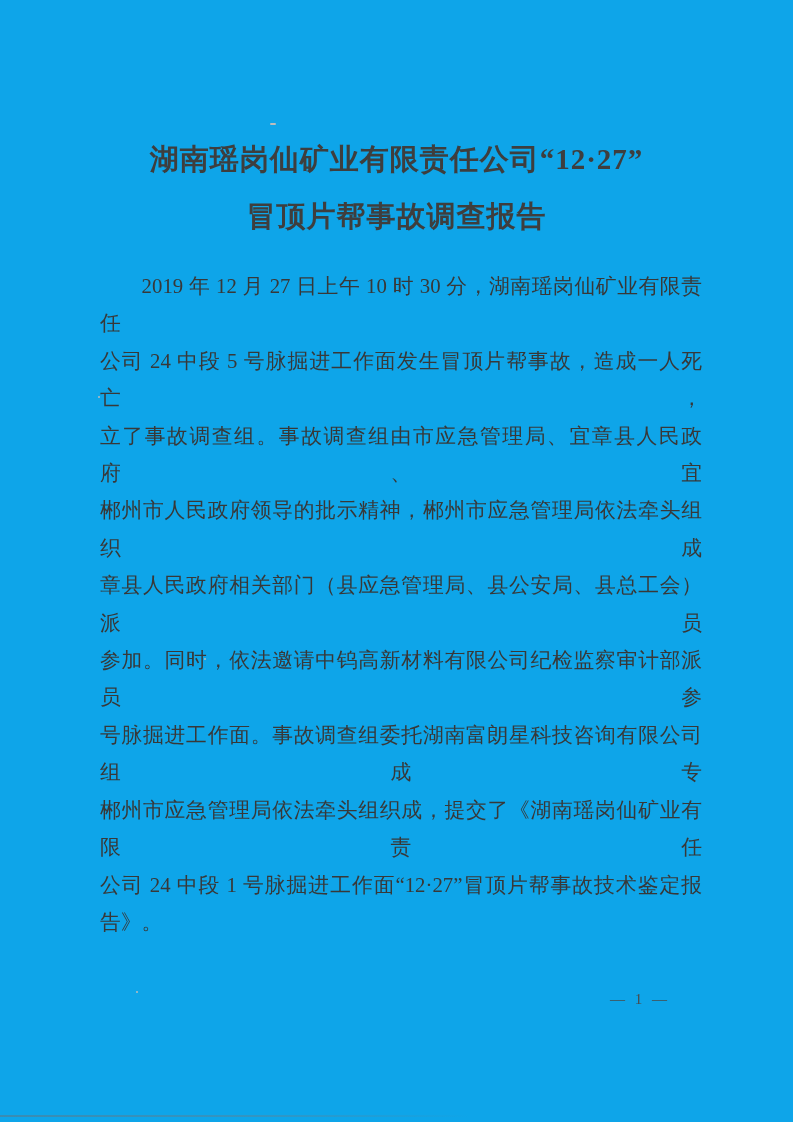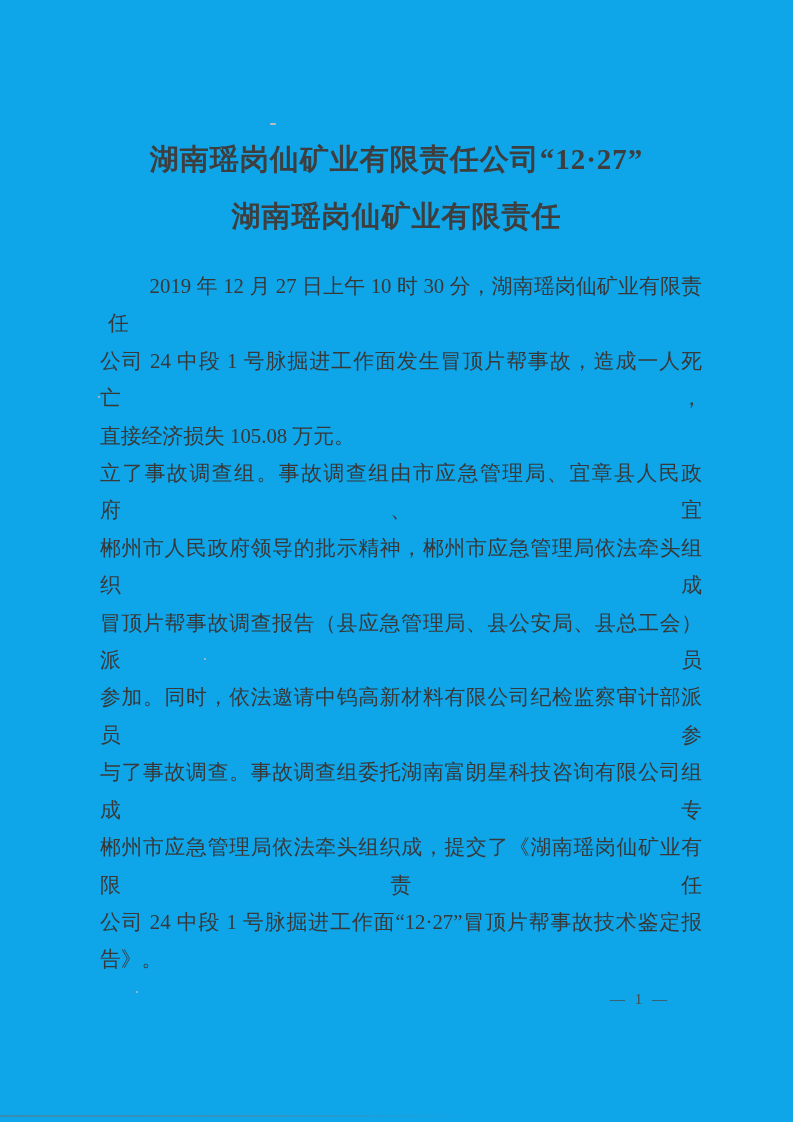--- a/index.html
+++ b/index.html
@@ -100,7 +100,7 @@
 
   <h1 class="title">
     <span class="title-line">湖南瑶岗仙矿业有限责任公司“12·27”</span>
-    <span class="title-line">湖南瑶岗仙矿业有限责任</span>
+    <span class="title-line">冒顶片帮事故调查报告</span>
   </h1>
 
   <div class="body-text">

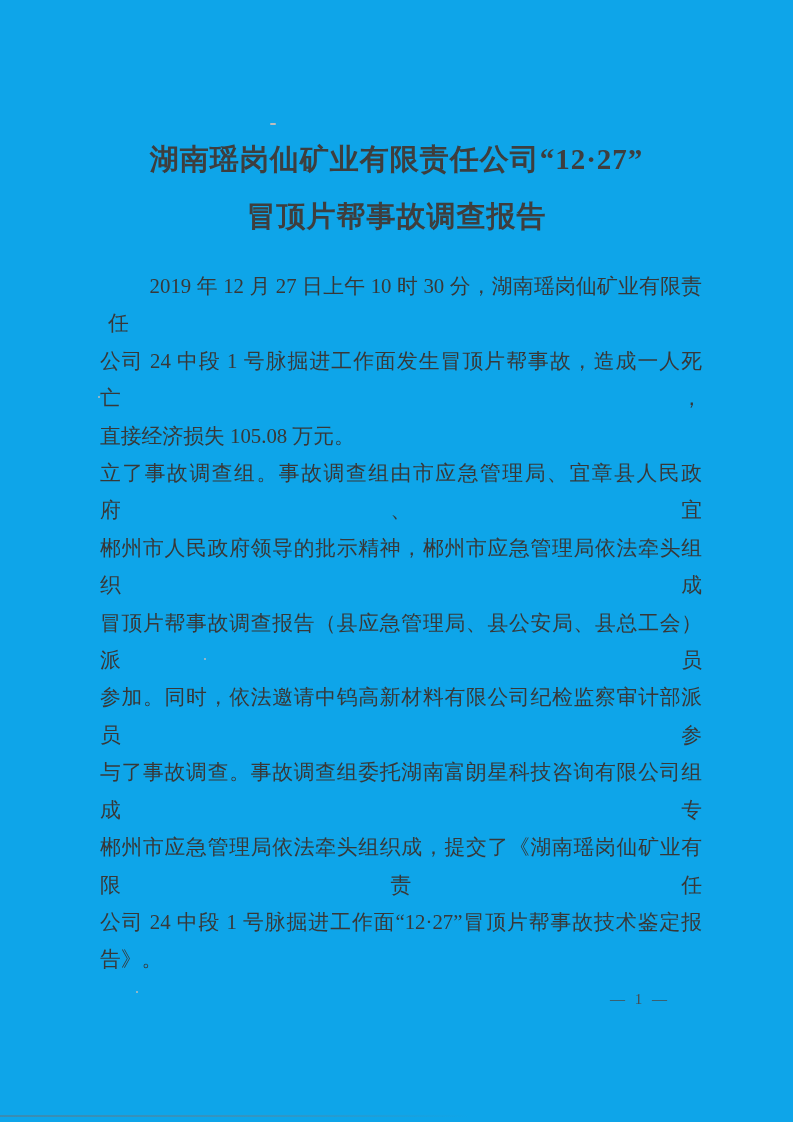--- a/index.html
+++ b/index.html
@@ -48,7 +48,7 @@
     text-align-last: justify;
     white-space: normal;
   }
-  .line.indent { text-indent: 2em; margin-left: 8px; }
+  .line.indent { text-indent: 2em; }
   .line.last { text-align-last: left; }
   .page-number {
     position: absolute;

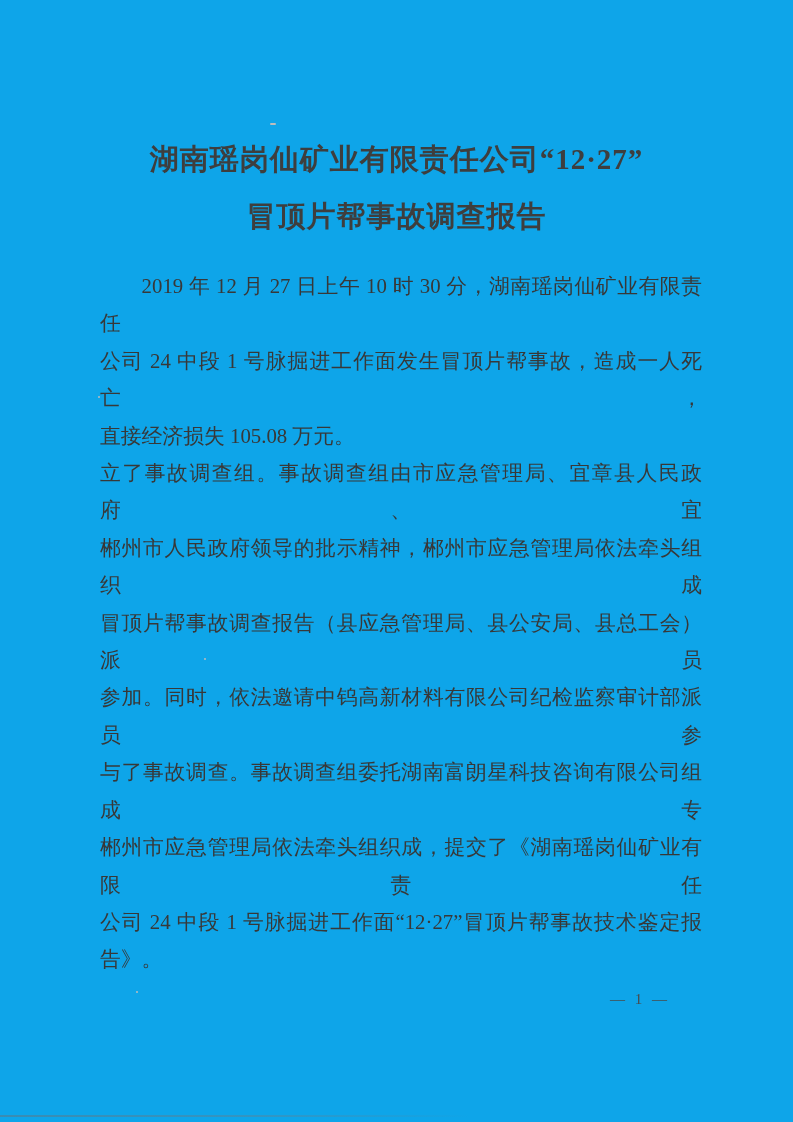--- a/index.html
+++ b/index.html
@@ -106,7 +106,7 @@
   <div class="body-text">
       <p class="para body">
         <span class="line indent">2019 年 12 月 27 日上午 10 时 30 分，湖南瑶岗仙矿业有限责任</span>
-        <span class="line">公司 24 中段 1 号脉掘进工作面发生冒顶片帮事故，造成一人死亡，</span>
+        <span class="line">公司 24 中段 5 号脉掘进工作面发生冒顶片帮事故，造成一人死亡，</span>
         <span class="line last">直接经济损失 105.08 万元。</span>
       </p>
       <p class="para body">

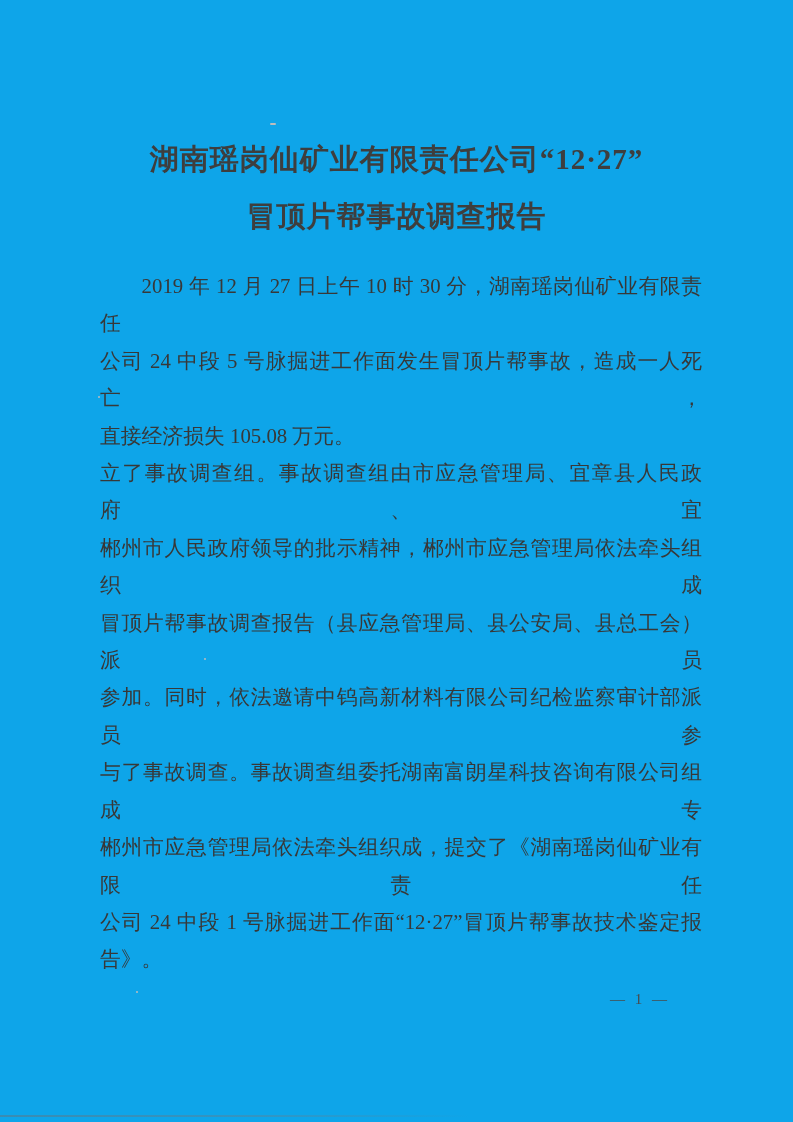--- a/index.html
+++ b/index.html
@@ -107,7 +107,6 @@
       <p class="para body">
         <span class="line indent">2019 年 12 月 27 日上午 10 时 30 分，湖南瑶岗仙矿业有限责任</span>
         <span class="line">公司 24 中段 5 号脉掘进工作面发生冒顶片帮事故，造成一人死亡，</span>
-        <span class="line last">直接经济损失 105.08 万元。</span>
       </p>
       <p class="para body">
         <span class="line">立了事故调查组。事故调查组由市应急管理局、宜章县人民政府、宜</span>

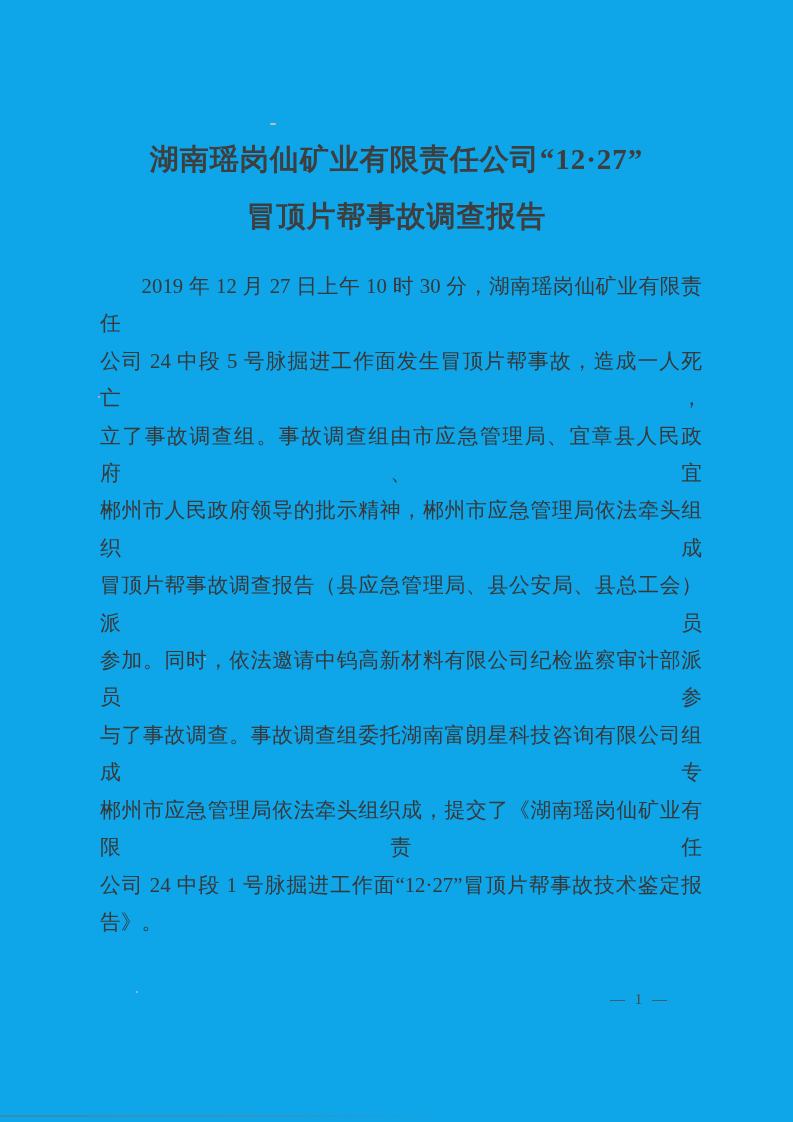--- a/index.html
+++ b/index.html
@@ -111,7 +111,7 @@
       <p class="para body">
         <span class="line">立了事故调查组。事故调查组由市应急管理局、宜章县人民政府、宜</span>
         <span class="line">郴州市人民政府领导的批示精神，郴州市应急管理局依法牵头组织成</span>
-        <span class="line">冒顶片帮事故调查报告（县应急管理局、县公安局、县总工会）派员</span>
+        <span class="line">章县人民政府相关部门（县应急管理局、县公安局、县总工会）派员</span>
         <span class="line">参加。同时，依法邀请中钨高新材料有限公司纪检监察审计部派员参</span>
         <span class="line">与了事故调查。事故调查组委托湖南富朗星科技咨询有限公司组成专</span>
         <span class="line">郴州市应急管理局依法牵头组织成，提交了《湖南瑶岗仙矿业有限责任</span>

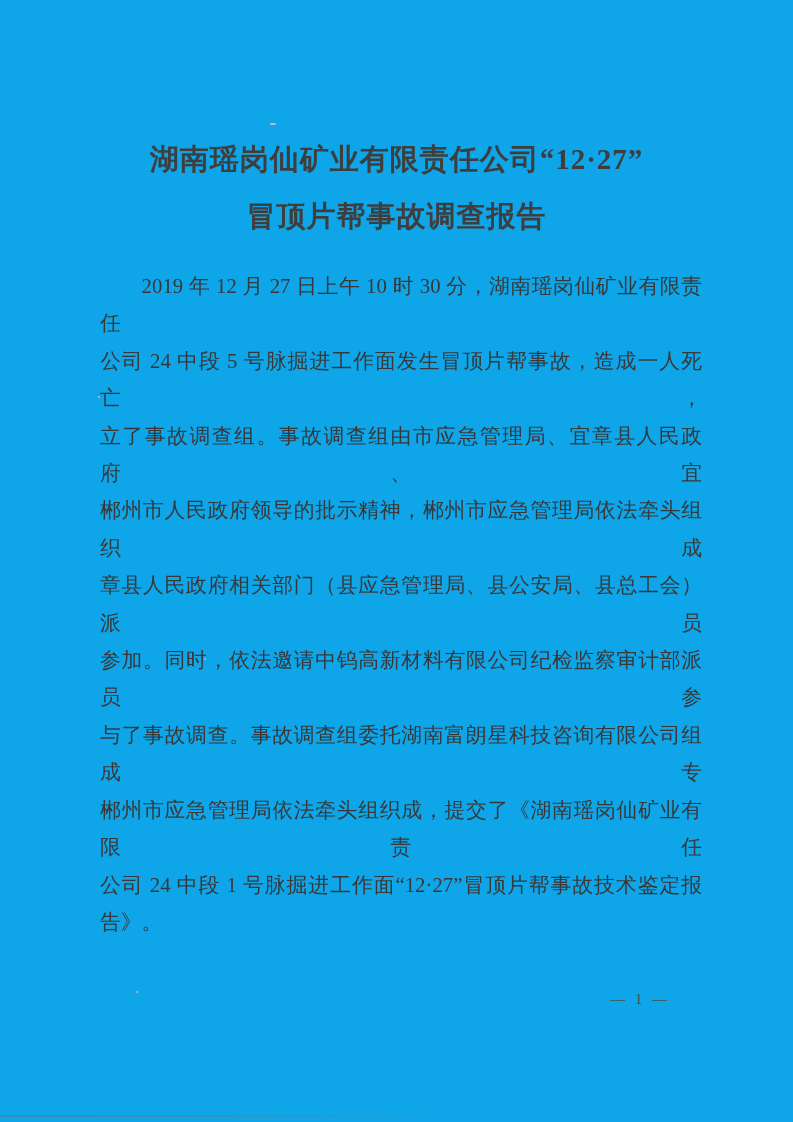--- a/index.html
+++ b/index.html
@@ -113,7 +113,7 @@
         <span class="line">郴州市人民政府领导的批示精神，郴州市应急管理局依法牵头组织成</span>
         <span class="line">章县人民政府相关部门（县应急管理局、县公安局、县总工会）派员</span>
         <span class="line">参加。同时，依法邀请中钨高新材料有限公司纪检监察审计部派员参</span>
-        <span class="line">与了事故调查。事故调查组委托湖南富朗星科技咨询有限公司组成专</span>
+        <span class="line">号脉掘进工作面。事故调查组委托湖南富朗星科技咨询有限公司组成专</span>
         <span class="line">郴州市应急管理局依法牵头组织成，提交了《湖南瑶岗仙矿业有限责任</span>
         <span class="line last">公司 24 中段 1 号脉掘进工作面“12·27”冒顶片帮事故技术鉴定报告》。</span>
       </p>

